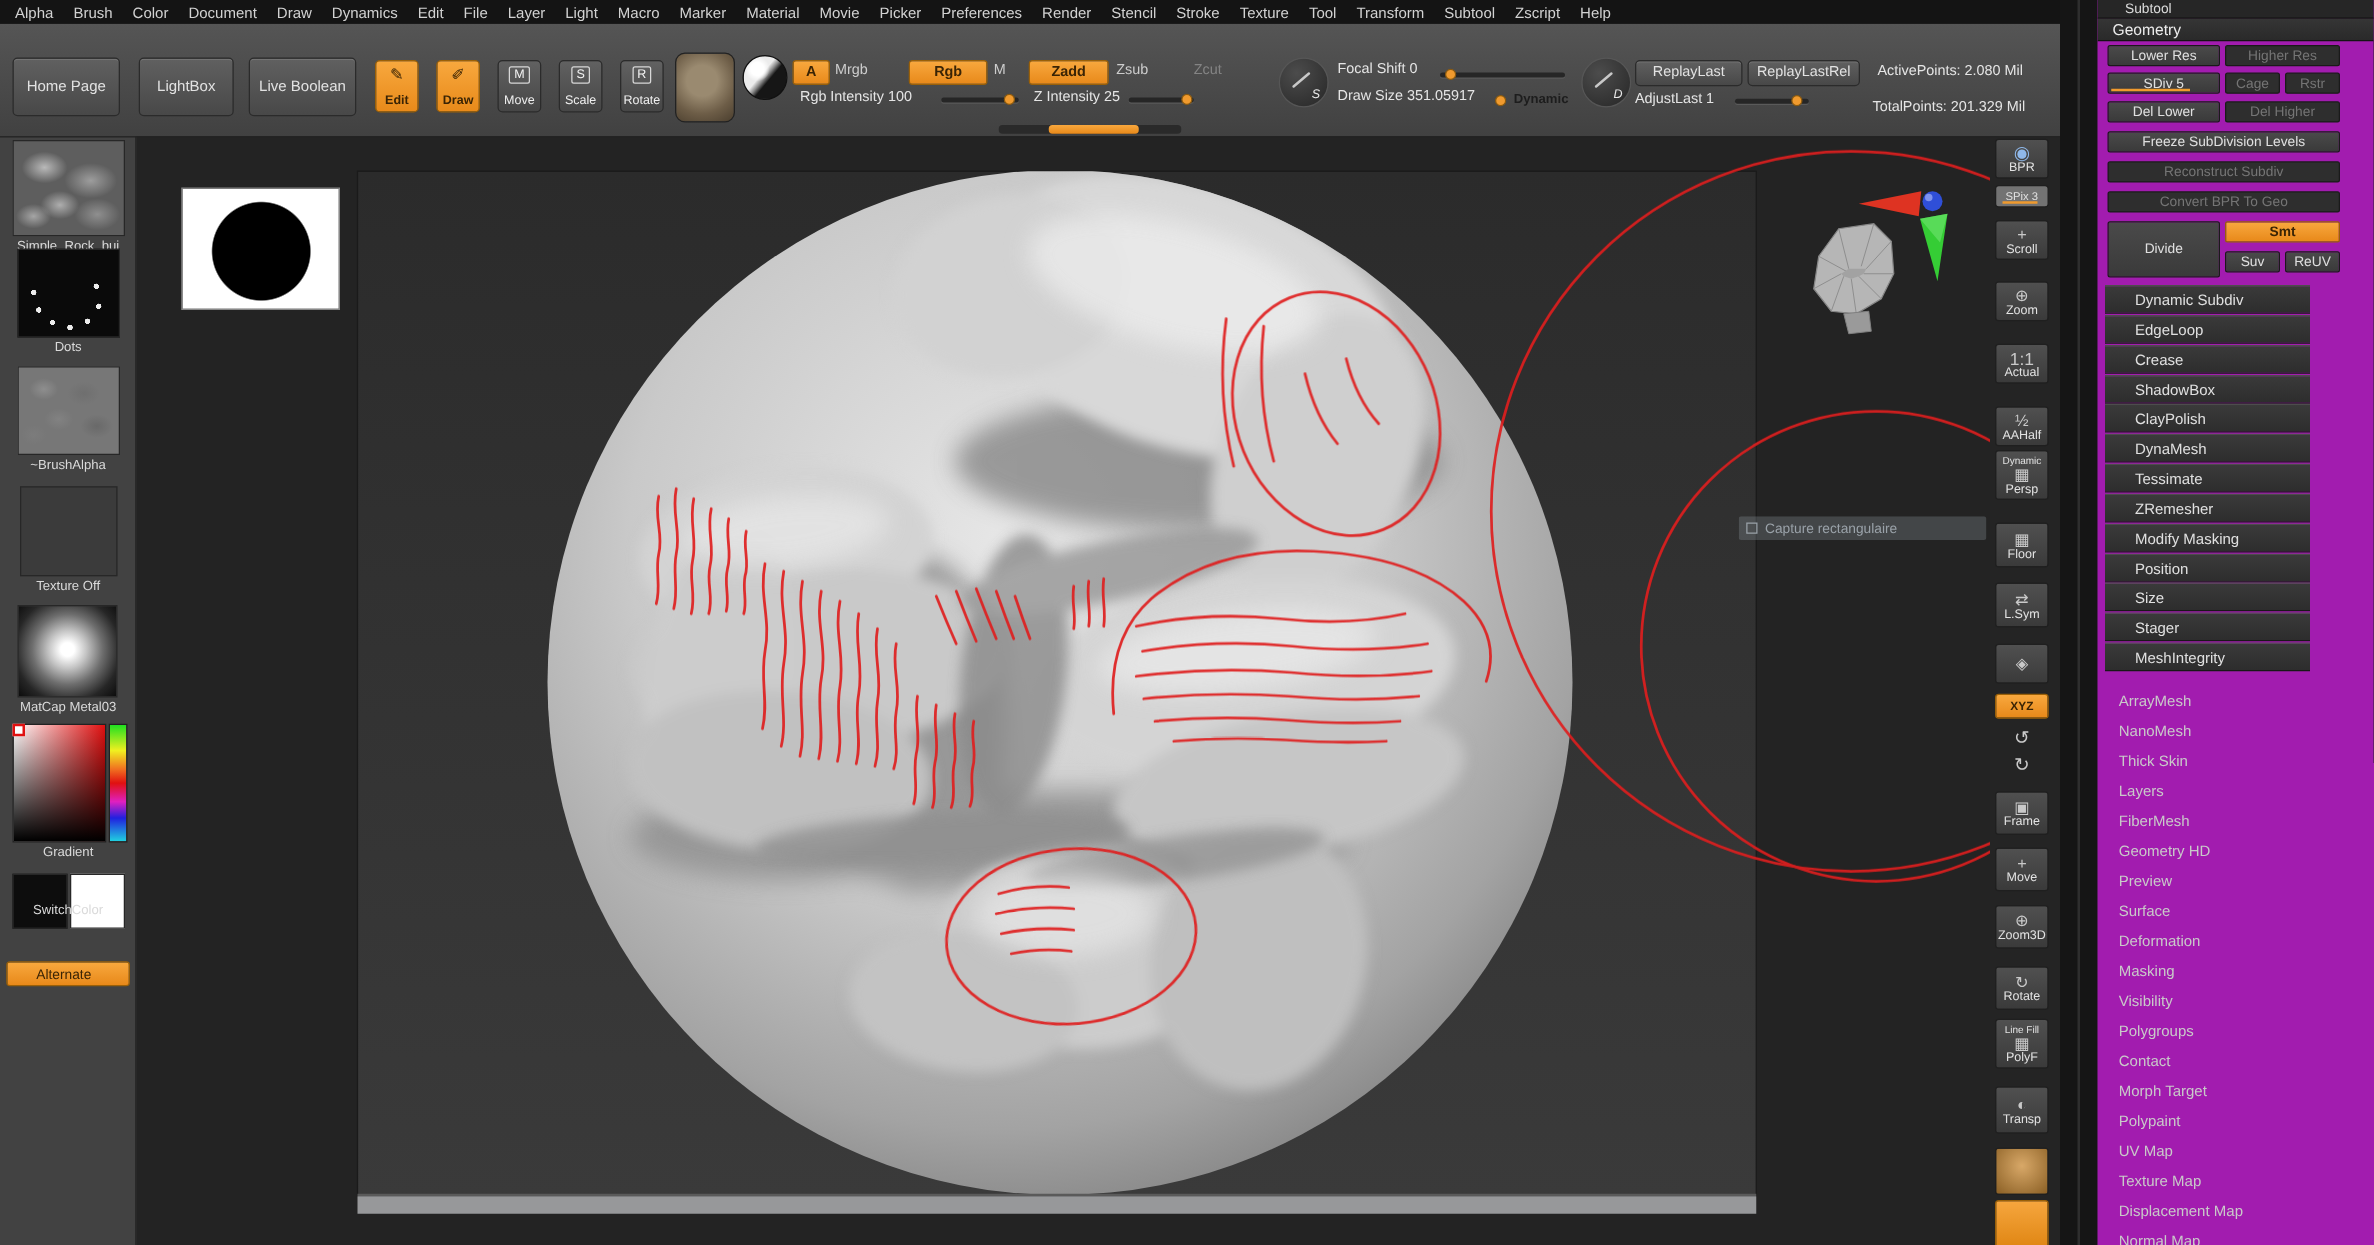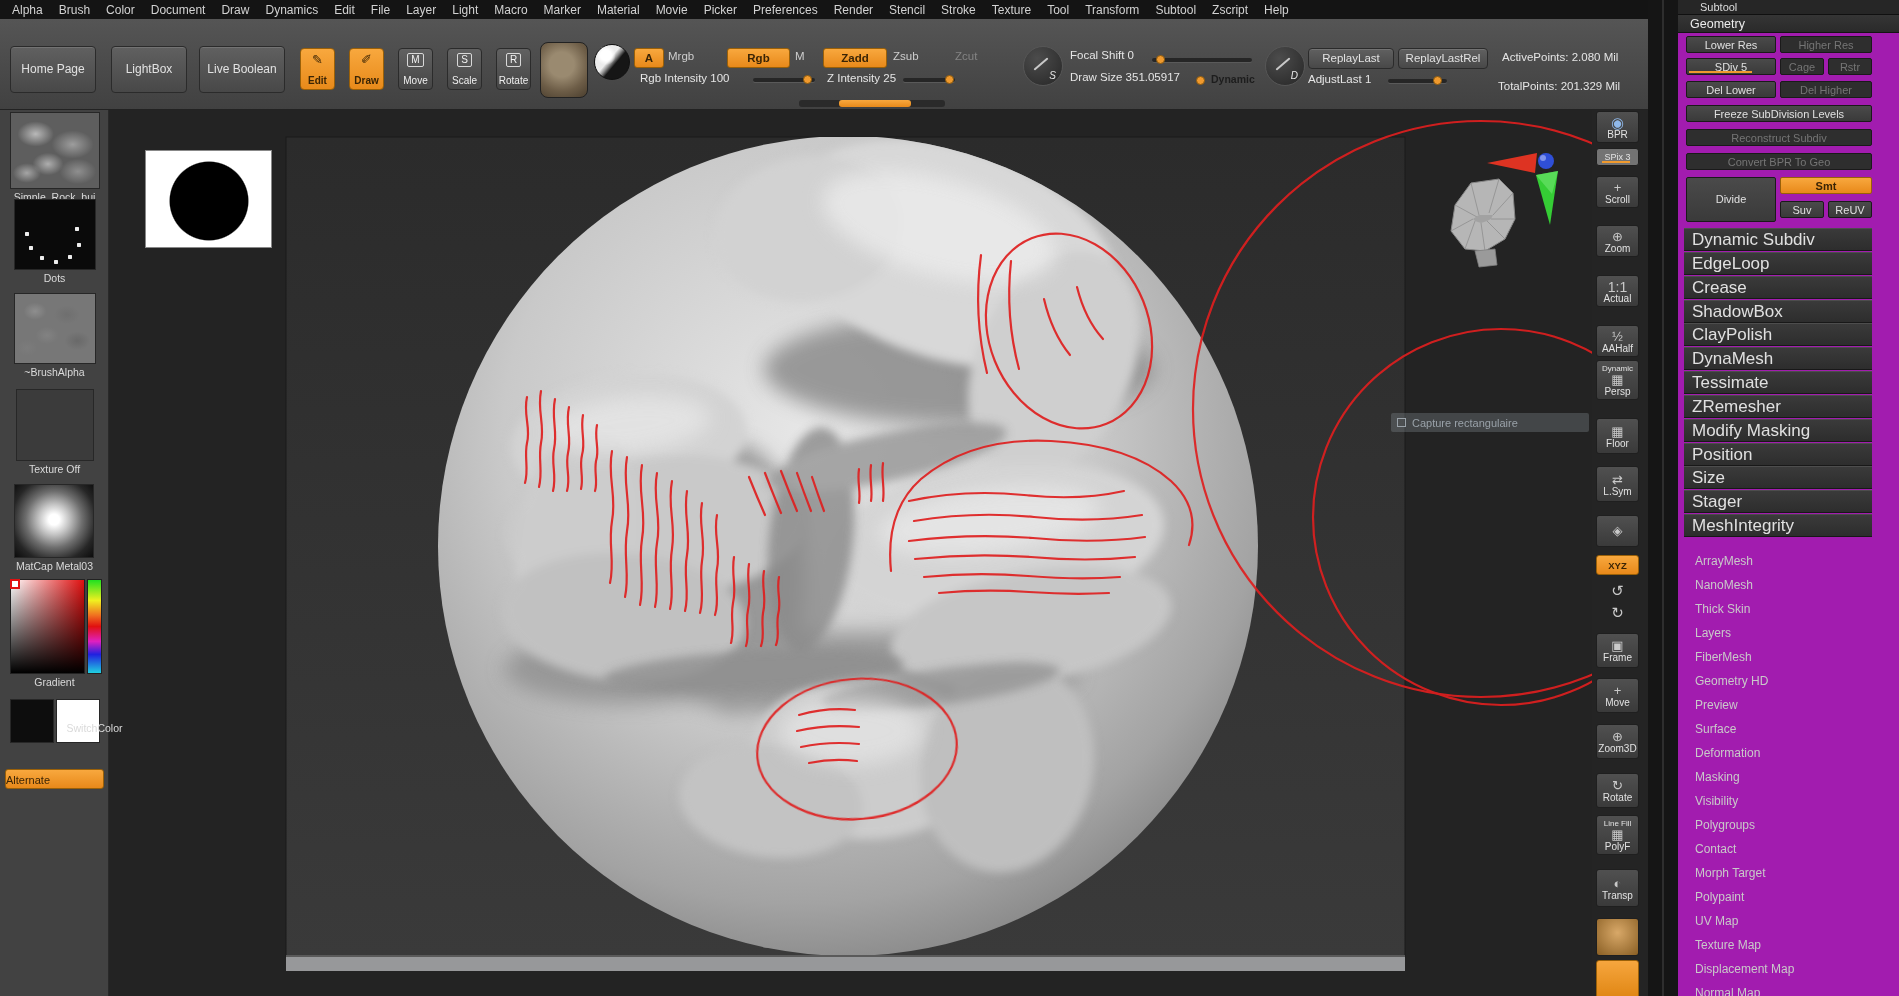--- a/index.html
+++ b/index.html
@@ -129,9 +129,9 @@
   .zb.slider{position:absolute;}
   .zb.slider i{position:absolute;left:2px;bottom:1px;width:72%;height:2px;background:#f09a2e;}
   .zb.tall{height:45px;line-height:43px;}
-  .section-bar{position:absolute;left:6px;width:188px;height:23px;line-height:22px;
+  .section-bar{position:absolute;left:6px;width:164px;height:23px;line-height:22px;
      background:linear-gradient(#3a3a3a,#2d2d2d);border-top:1px solid #4d4d4d;border-bottom:1px solid #181818;
-     color:#e0e0e0;font-size:17px;padding-left:8px;box-sizing:border-box;}
+     color:#e0e0e0;font-size:12px;padding-left:24px;box-sizing:border-box;}
   .collapsed{position:absolute;left:0;top:549px;width:221px;}
   .collapsed-item{height:24px;line-height:24px;color:#c9c9c9;font-size:12px;padding-left:17px;}
 </style>

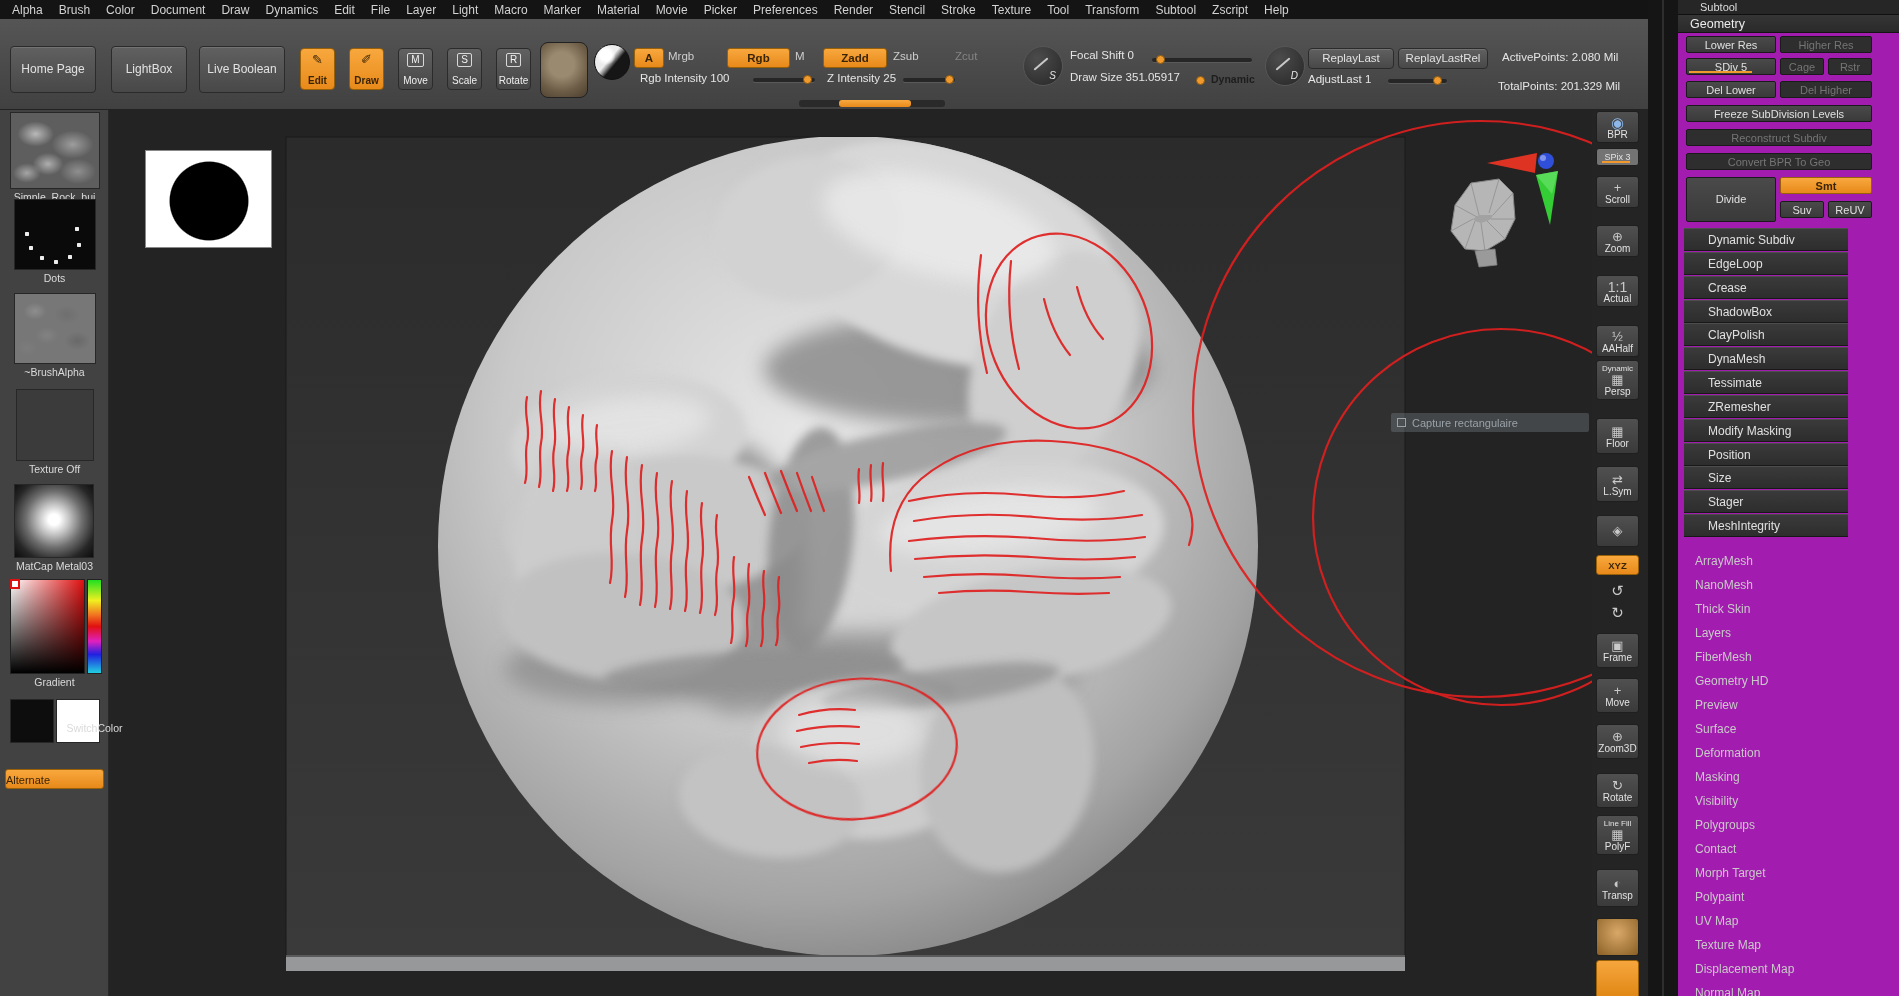--- a/index.html
+++ b/index.html
@@ -261,7 +261,7 @@
     <div class="ls-label" style="top:567px;">Gradient</div>
     <div class="thumb sw-black"></div>
     <div class="thumb sw-white"></div>
-    <div class="ls-label" style="top:613px;padding-left:40px;">SwitchColor</div>
+    <div class="ls-label" style="top:613px;">SwitchColor</div>
     <div class="alternate-btn">Alternate</div>
   </div>
 

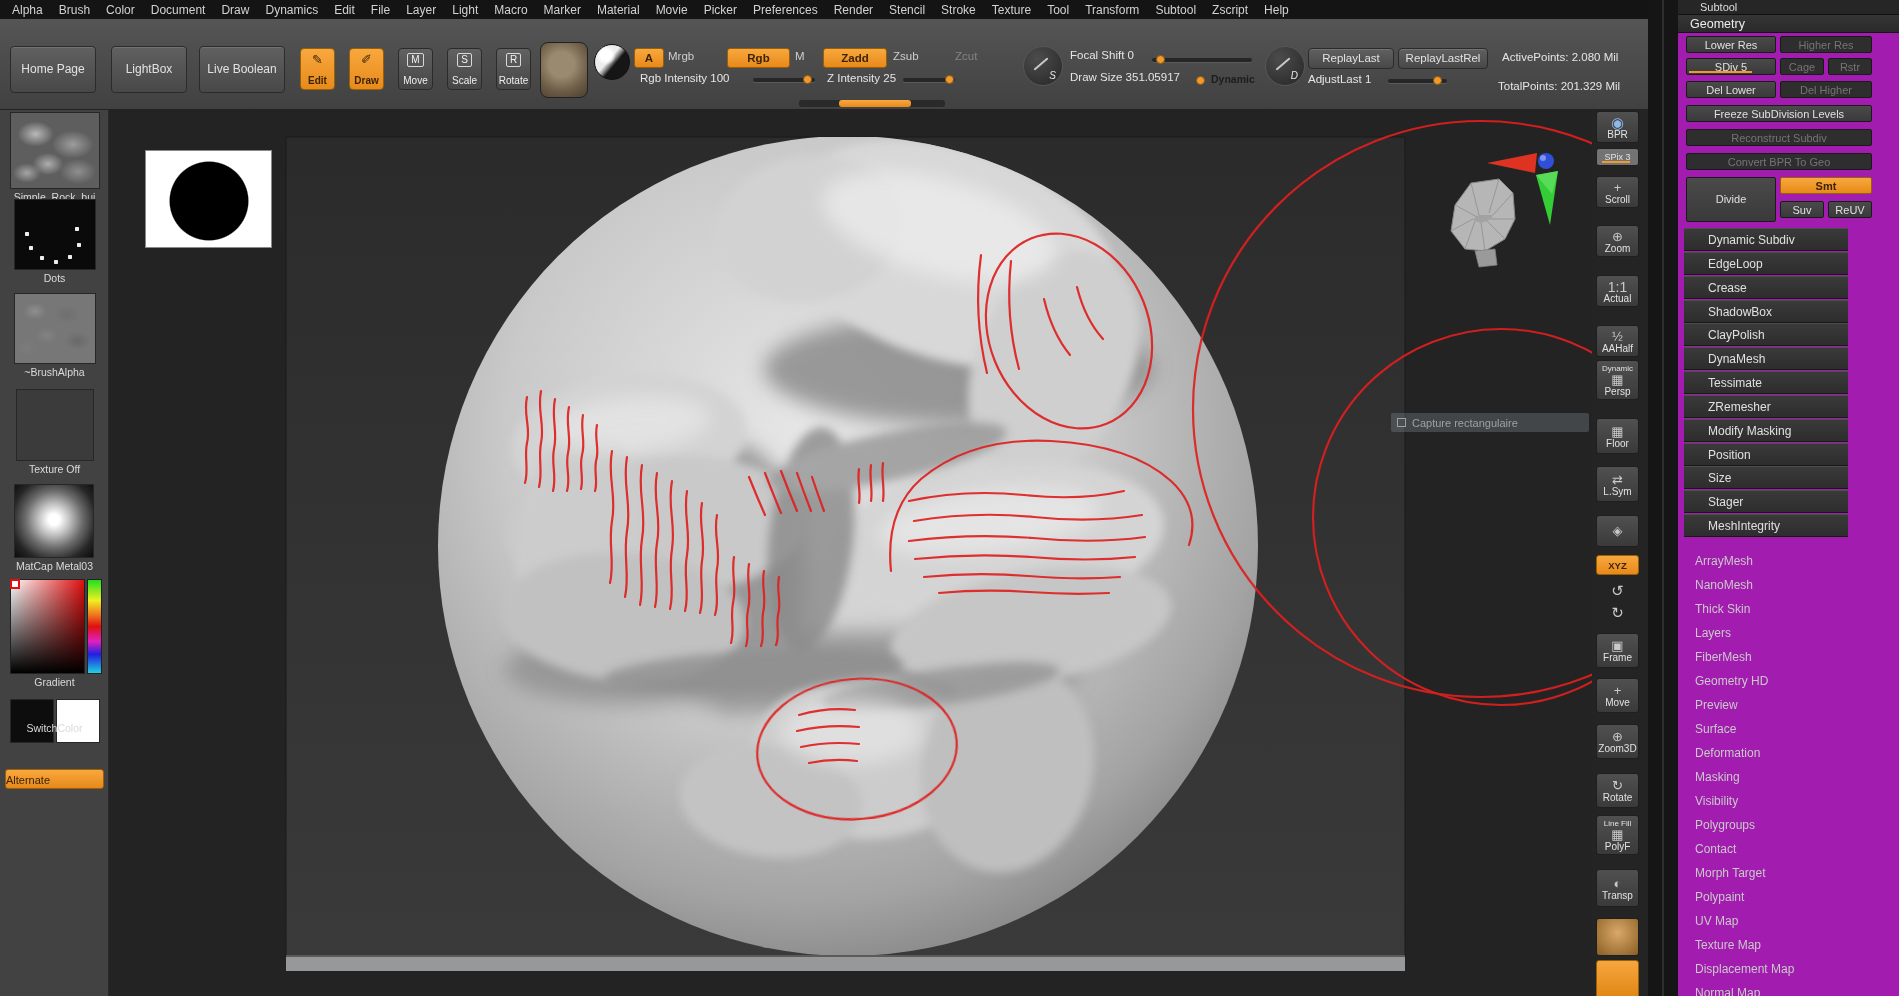--- a/index.html
+++ b/index.html
@@ -85,7 +85,7 @@
   .sw-white{left:56px;top:590px;width:44px;height:44px;background:#ffffff;}
   .alternate-btn{position:absolute;left:5px;top:660px;width:99px;height:20px;line-height:20px;
      background:linear-gradient(#f8a83e,#e8891a);border:1px solid #9a6008;border-radius:3px;
-     color:#3a2405;font-size:11px;padding-left:0;box-sizing:border-box;}
+     color:#3a2405;font-size:11px;padding-left:23px;box-sizing:border-box;}
   
   .canvas{position:absolute;left:109px;top:109px;width:1483px;height:887px;background:#232323;overflow:hidden;}
   .scene{position:absolute;left:0;top:0;}

